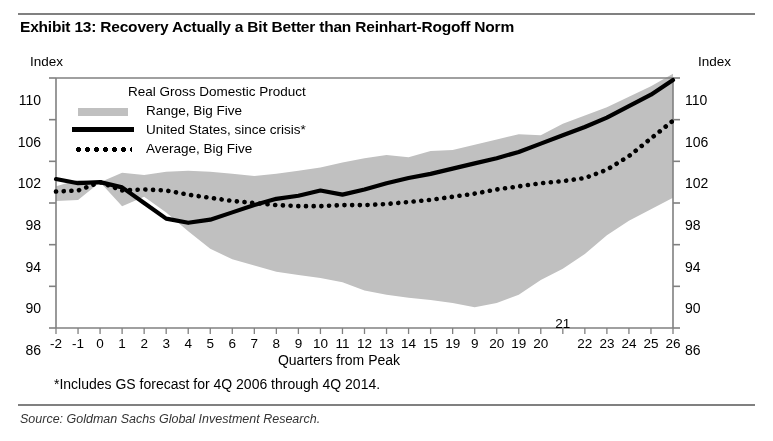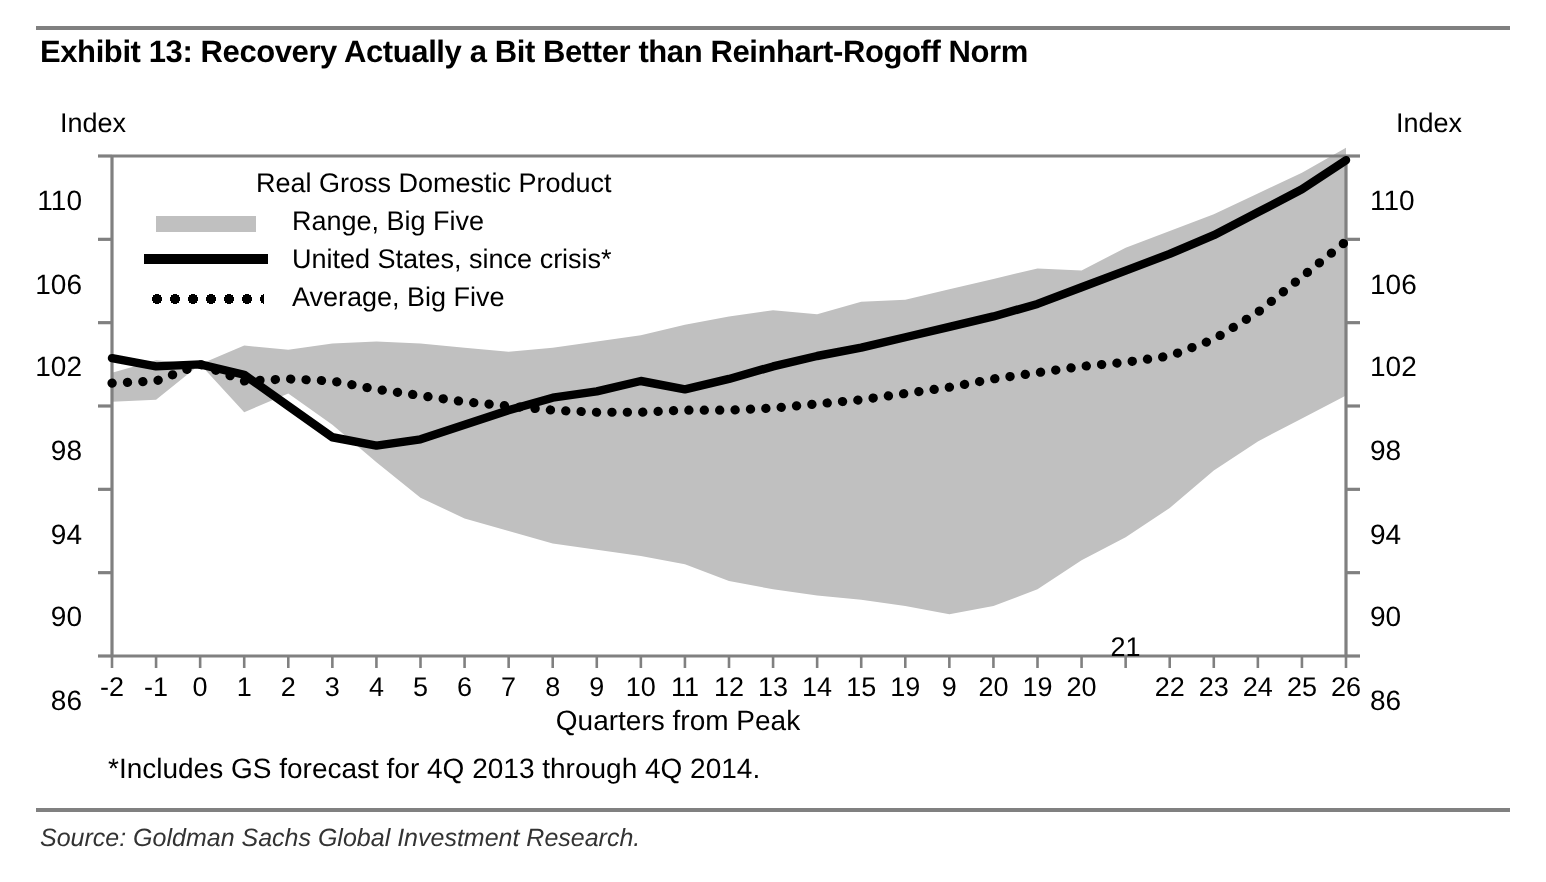--- a/index.html
+++ b/index.html
@@ -184,7 +184,7 @@
     </div>
   </div>
 
-  <div class="footnote">*Includes GS forecast for 4Q 2013 through 4Q 2014.</div>
+  <div class="footnote">*Includes GS forecast for 4Q 2006 through 4Q 2014.</div>
 
   <div class="rule-bottom"></div>
   <div class="source">Source: Goldman Sachs Global Investment Research.</div>

